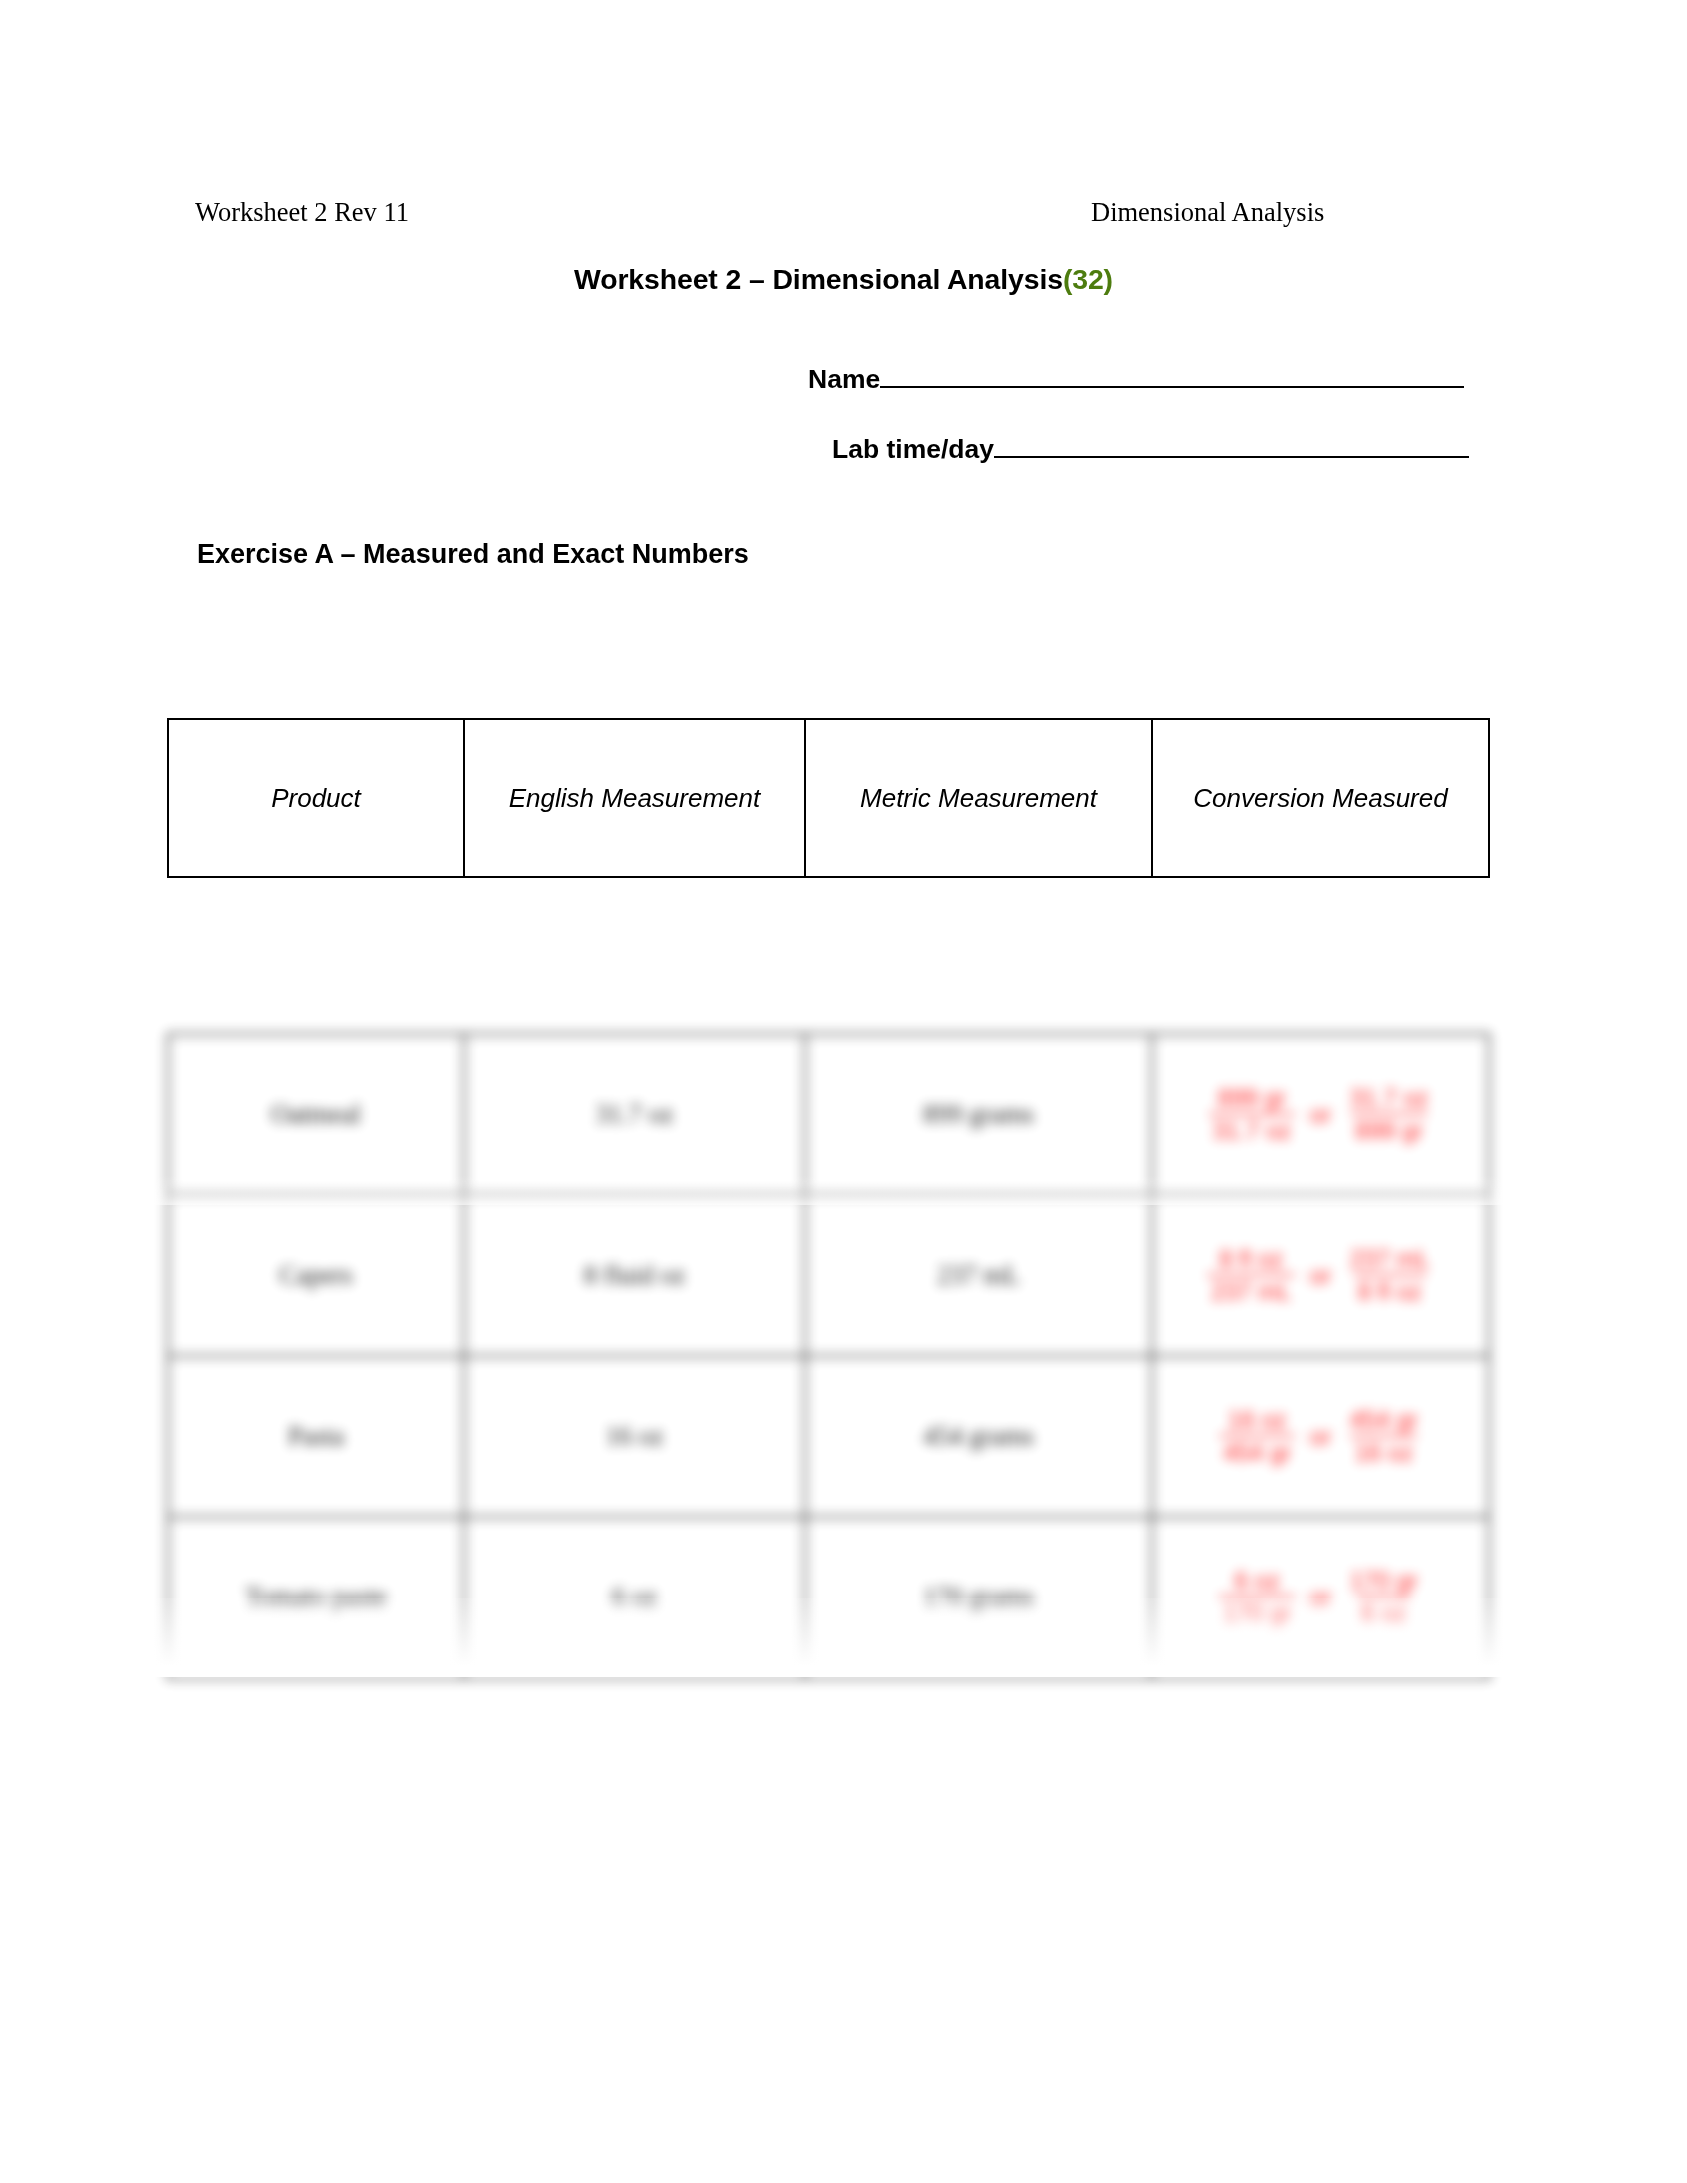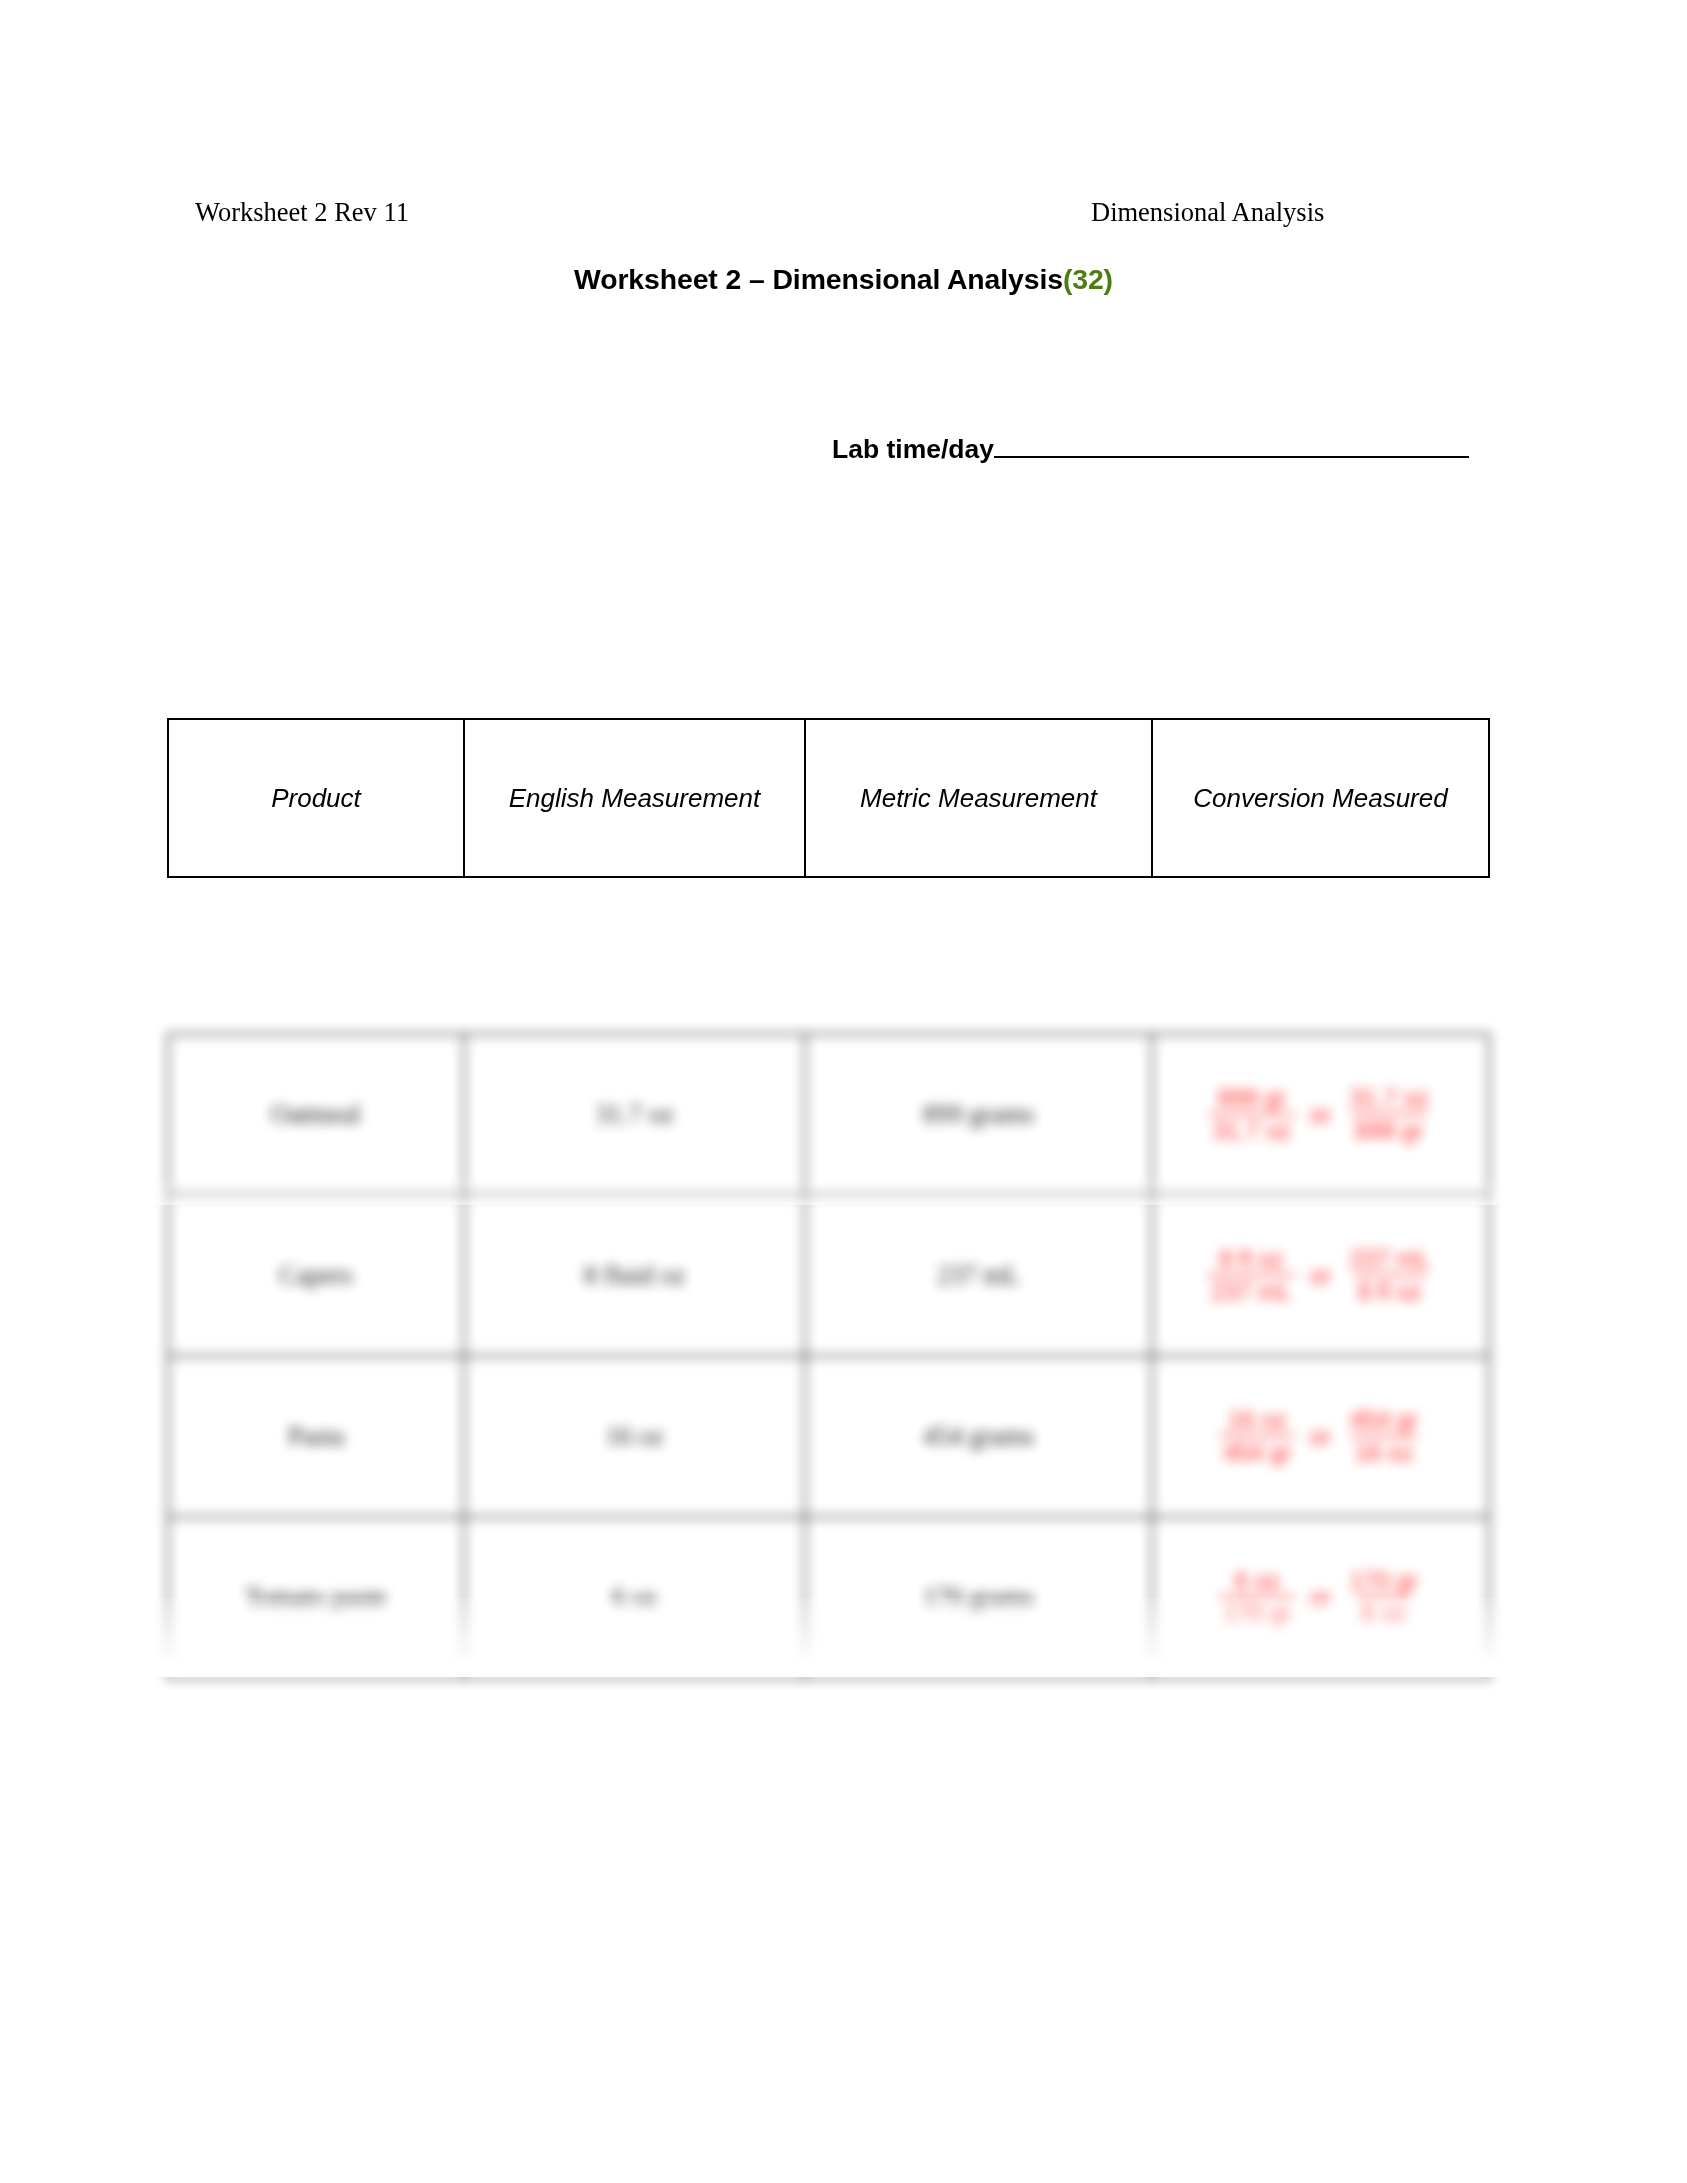--- a/index.html
+++ b/index.html
@@ -215,6 +215,9 @@
     <span>Worksheet 2 – Dimensional Analysis</span><span class="points">(32)</span>
   </div>
 
+  <div class="blank-row" id="name-row">
+    <span class="label">Name</span><span class="rule"></span>
+  </div>
 
   <div class="blank-row" id="lab-row">
     <span class="label">Lab time/day</span><span class="rule"></span>

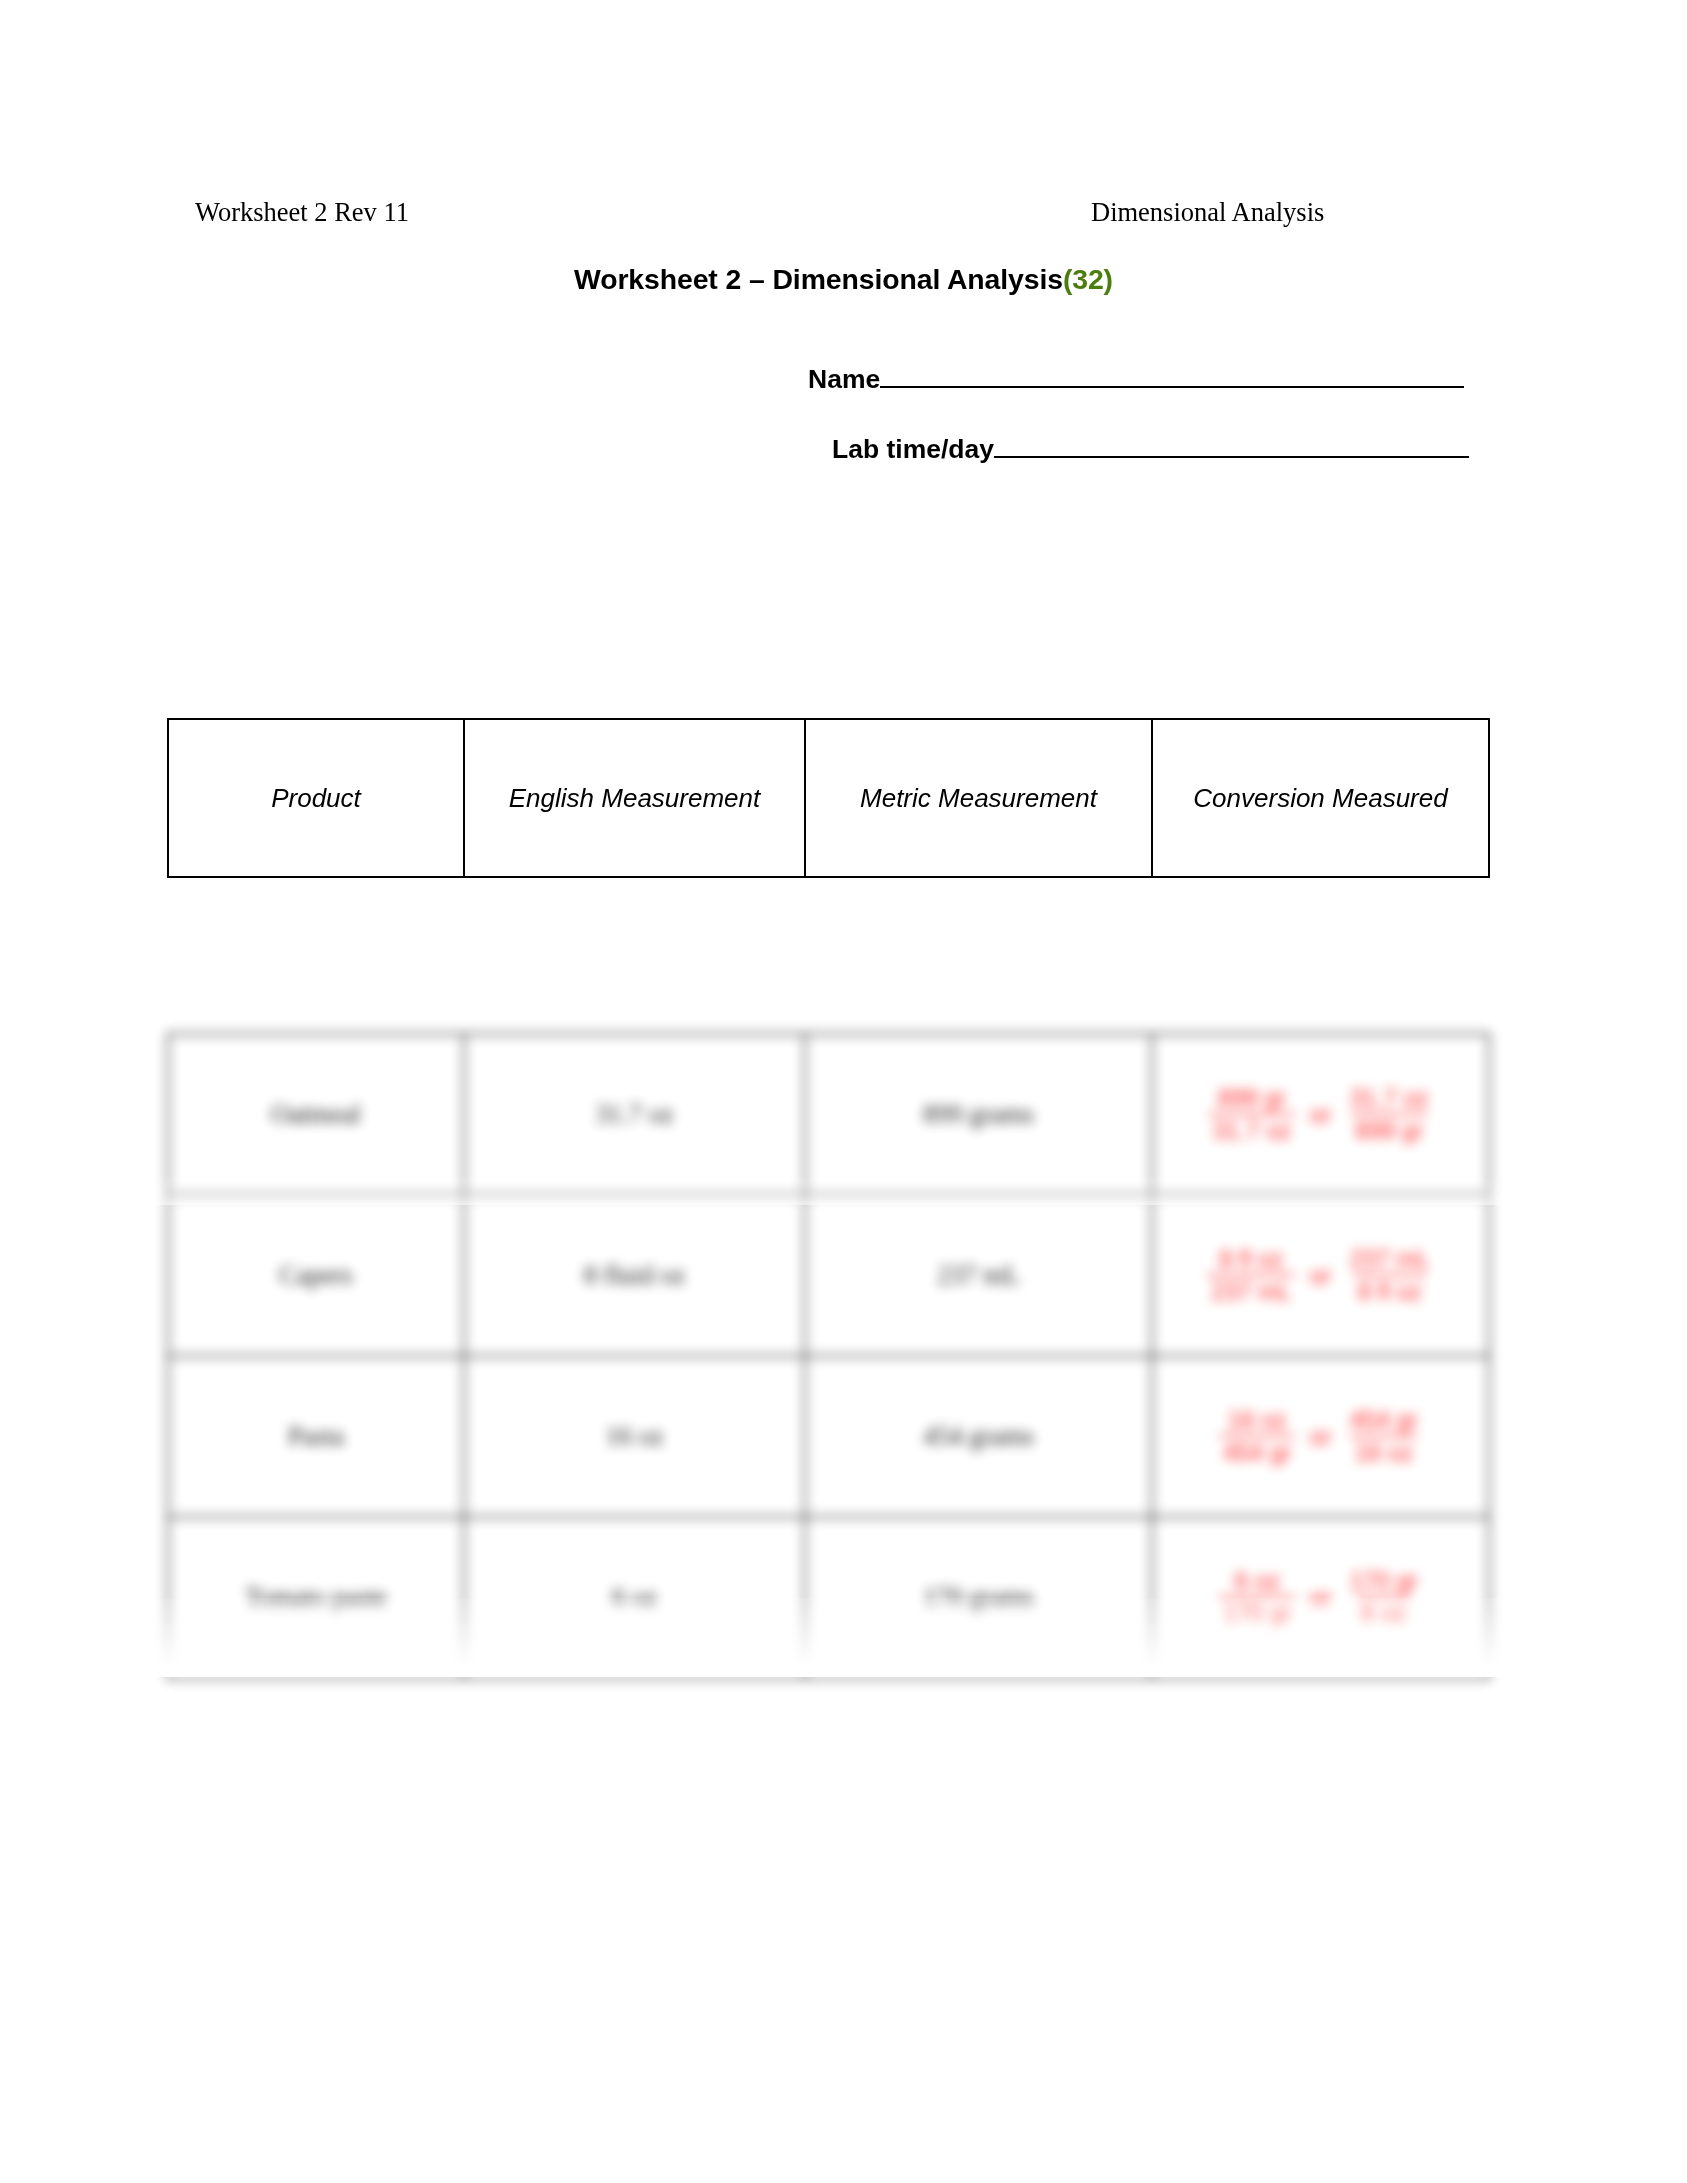--- a/index.html
+++ b/index.html
@@ -223,6 +223,7 @@
     <span class="label">Lab time/day</span><span class="rule"></span>
   </div>
 
+  <div class="exercise-heading">Exercise A – Measured and Exact Numbers</div>
 
 
   <div class="wt-table-wrap">

